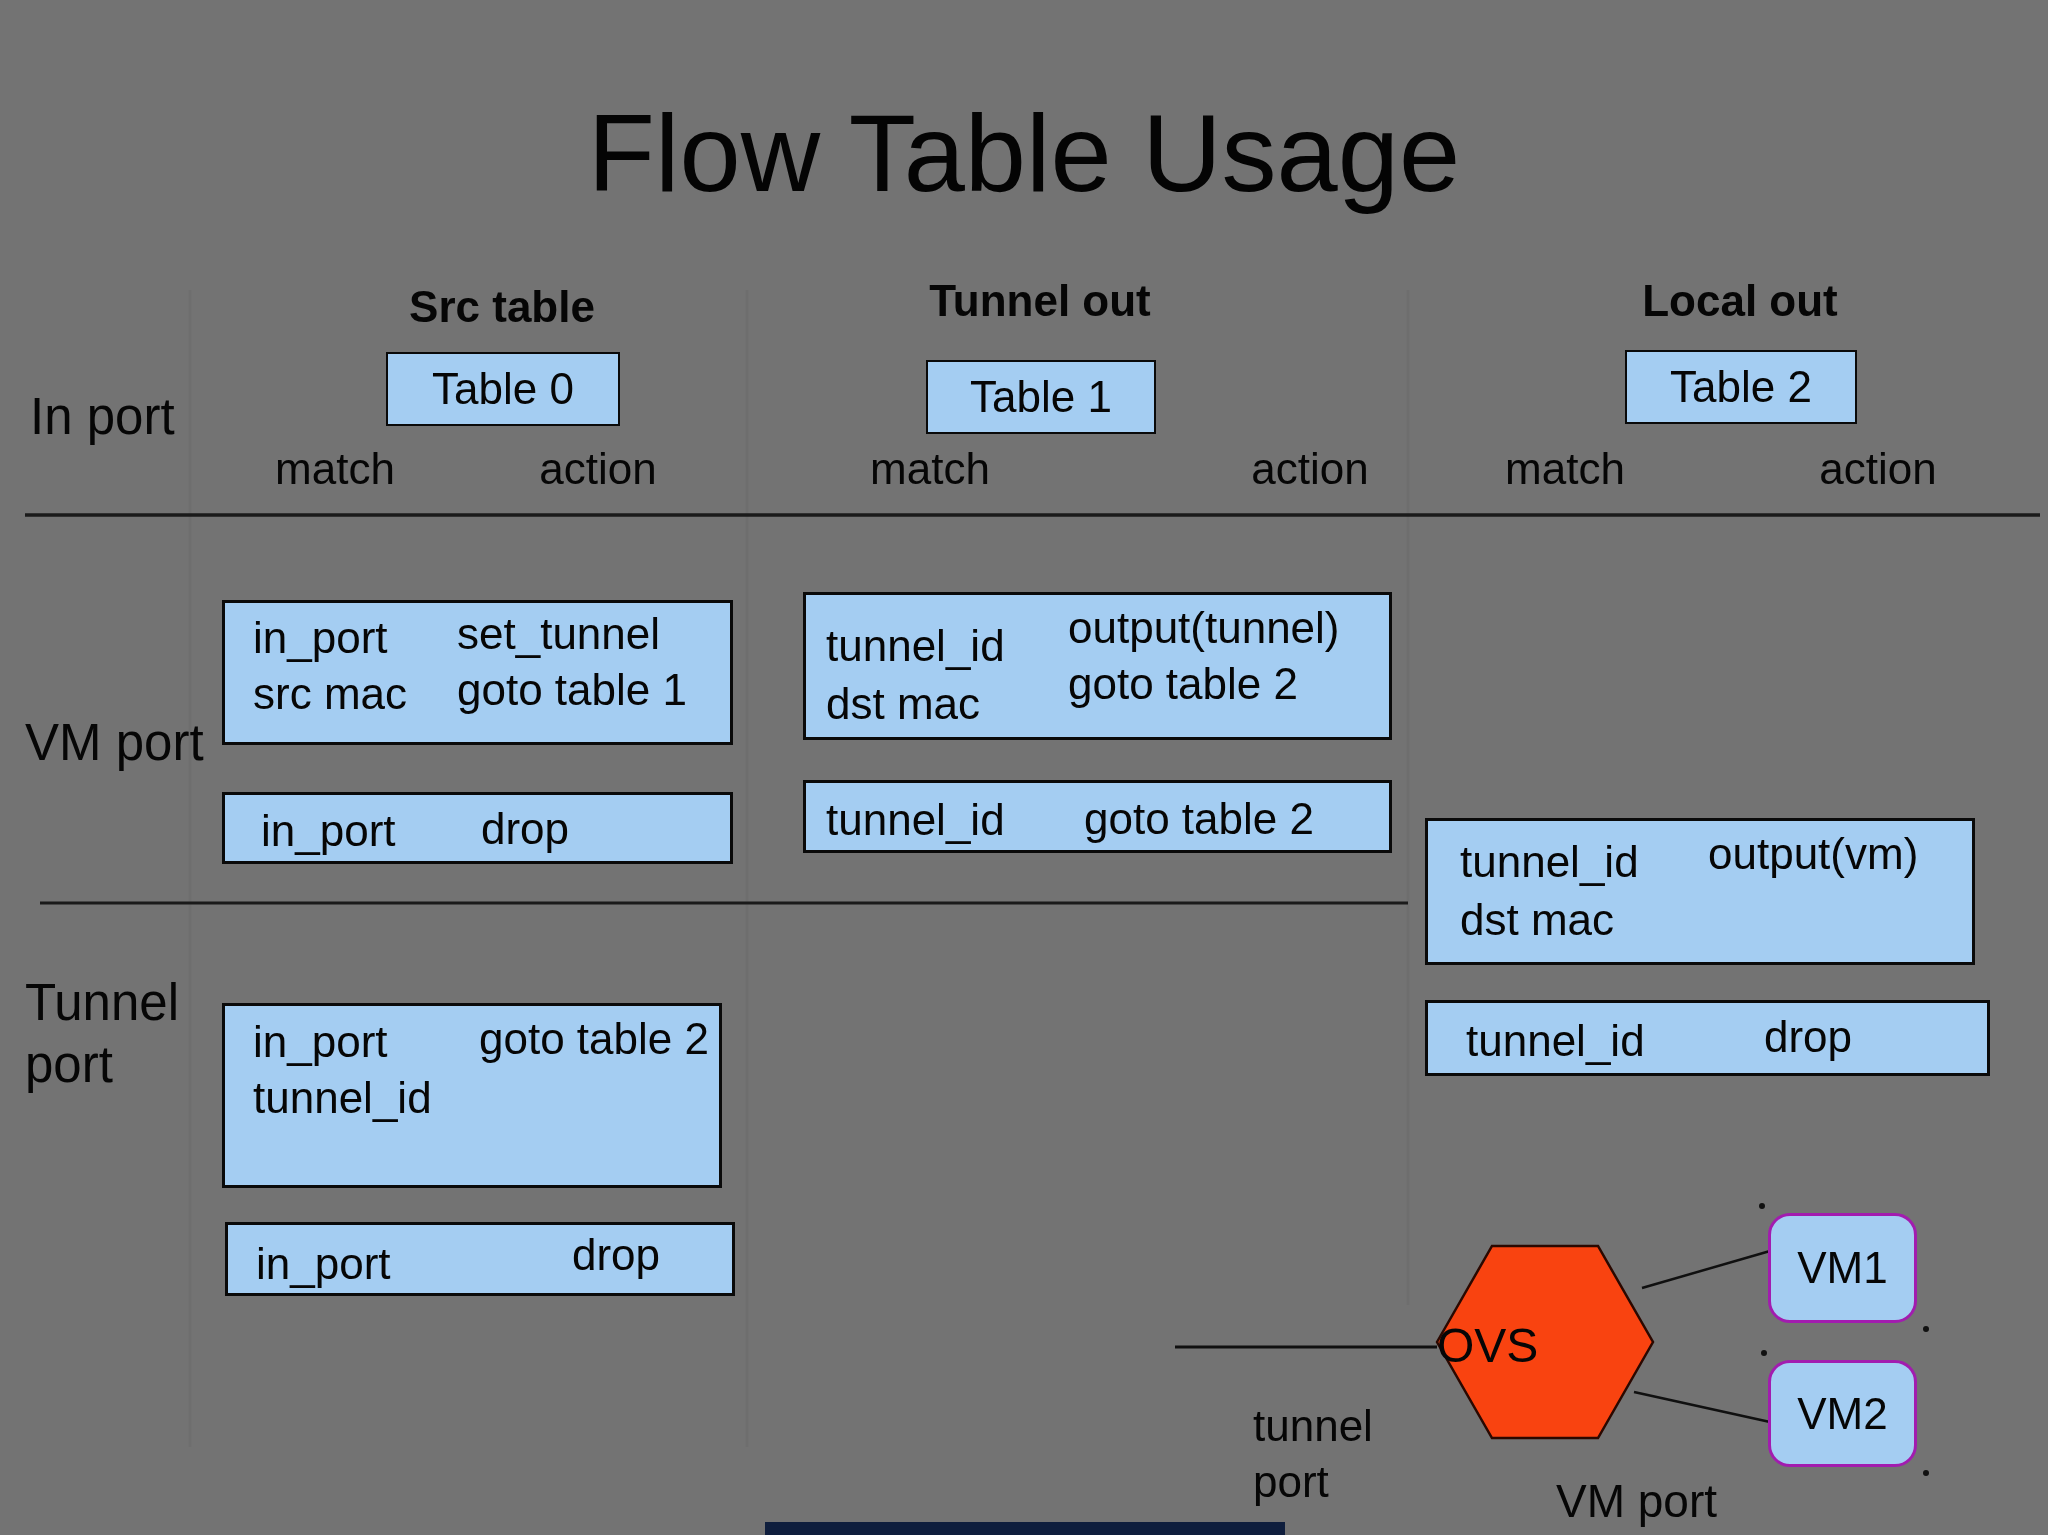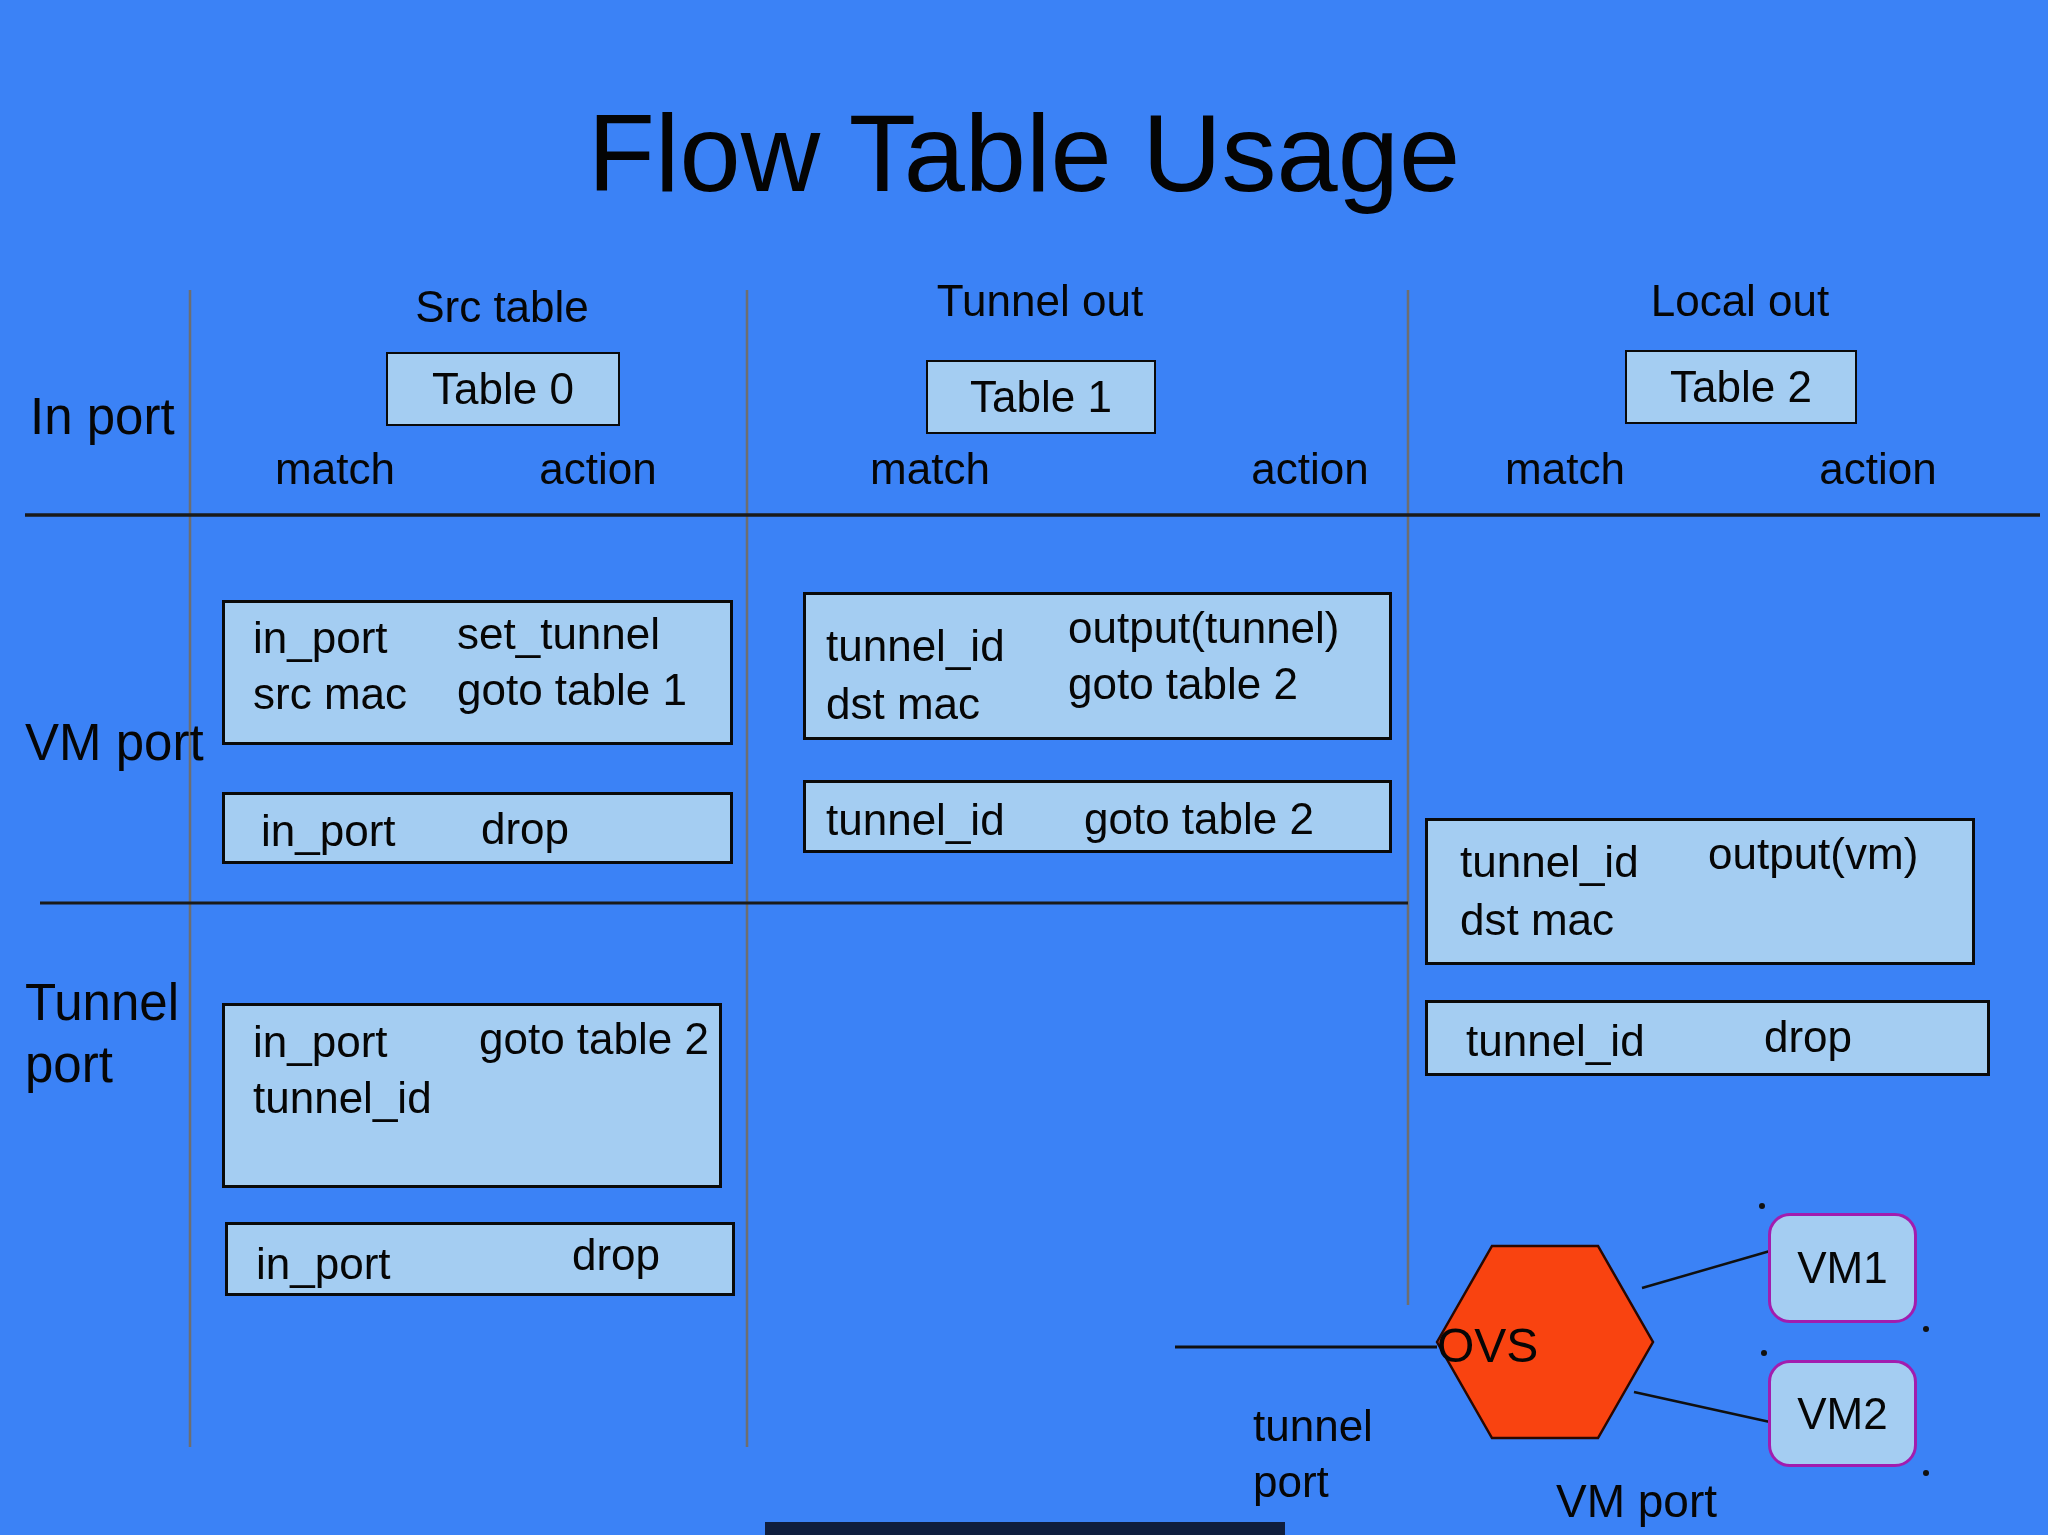--- a/index.html
+++ b/index.html
@@ -5,7 +5,7 @@
   html,body{margin:0;padding:0;background:#e8e8e8;}
   #slide{
     position:relative;width:2048px;height:1535px;overflow:hidden;
-    background:#3b82f6;
+    background:#737373;
     font-family:"Liberation Sans", sans-serif;
     color:#060606;
   }

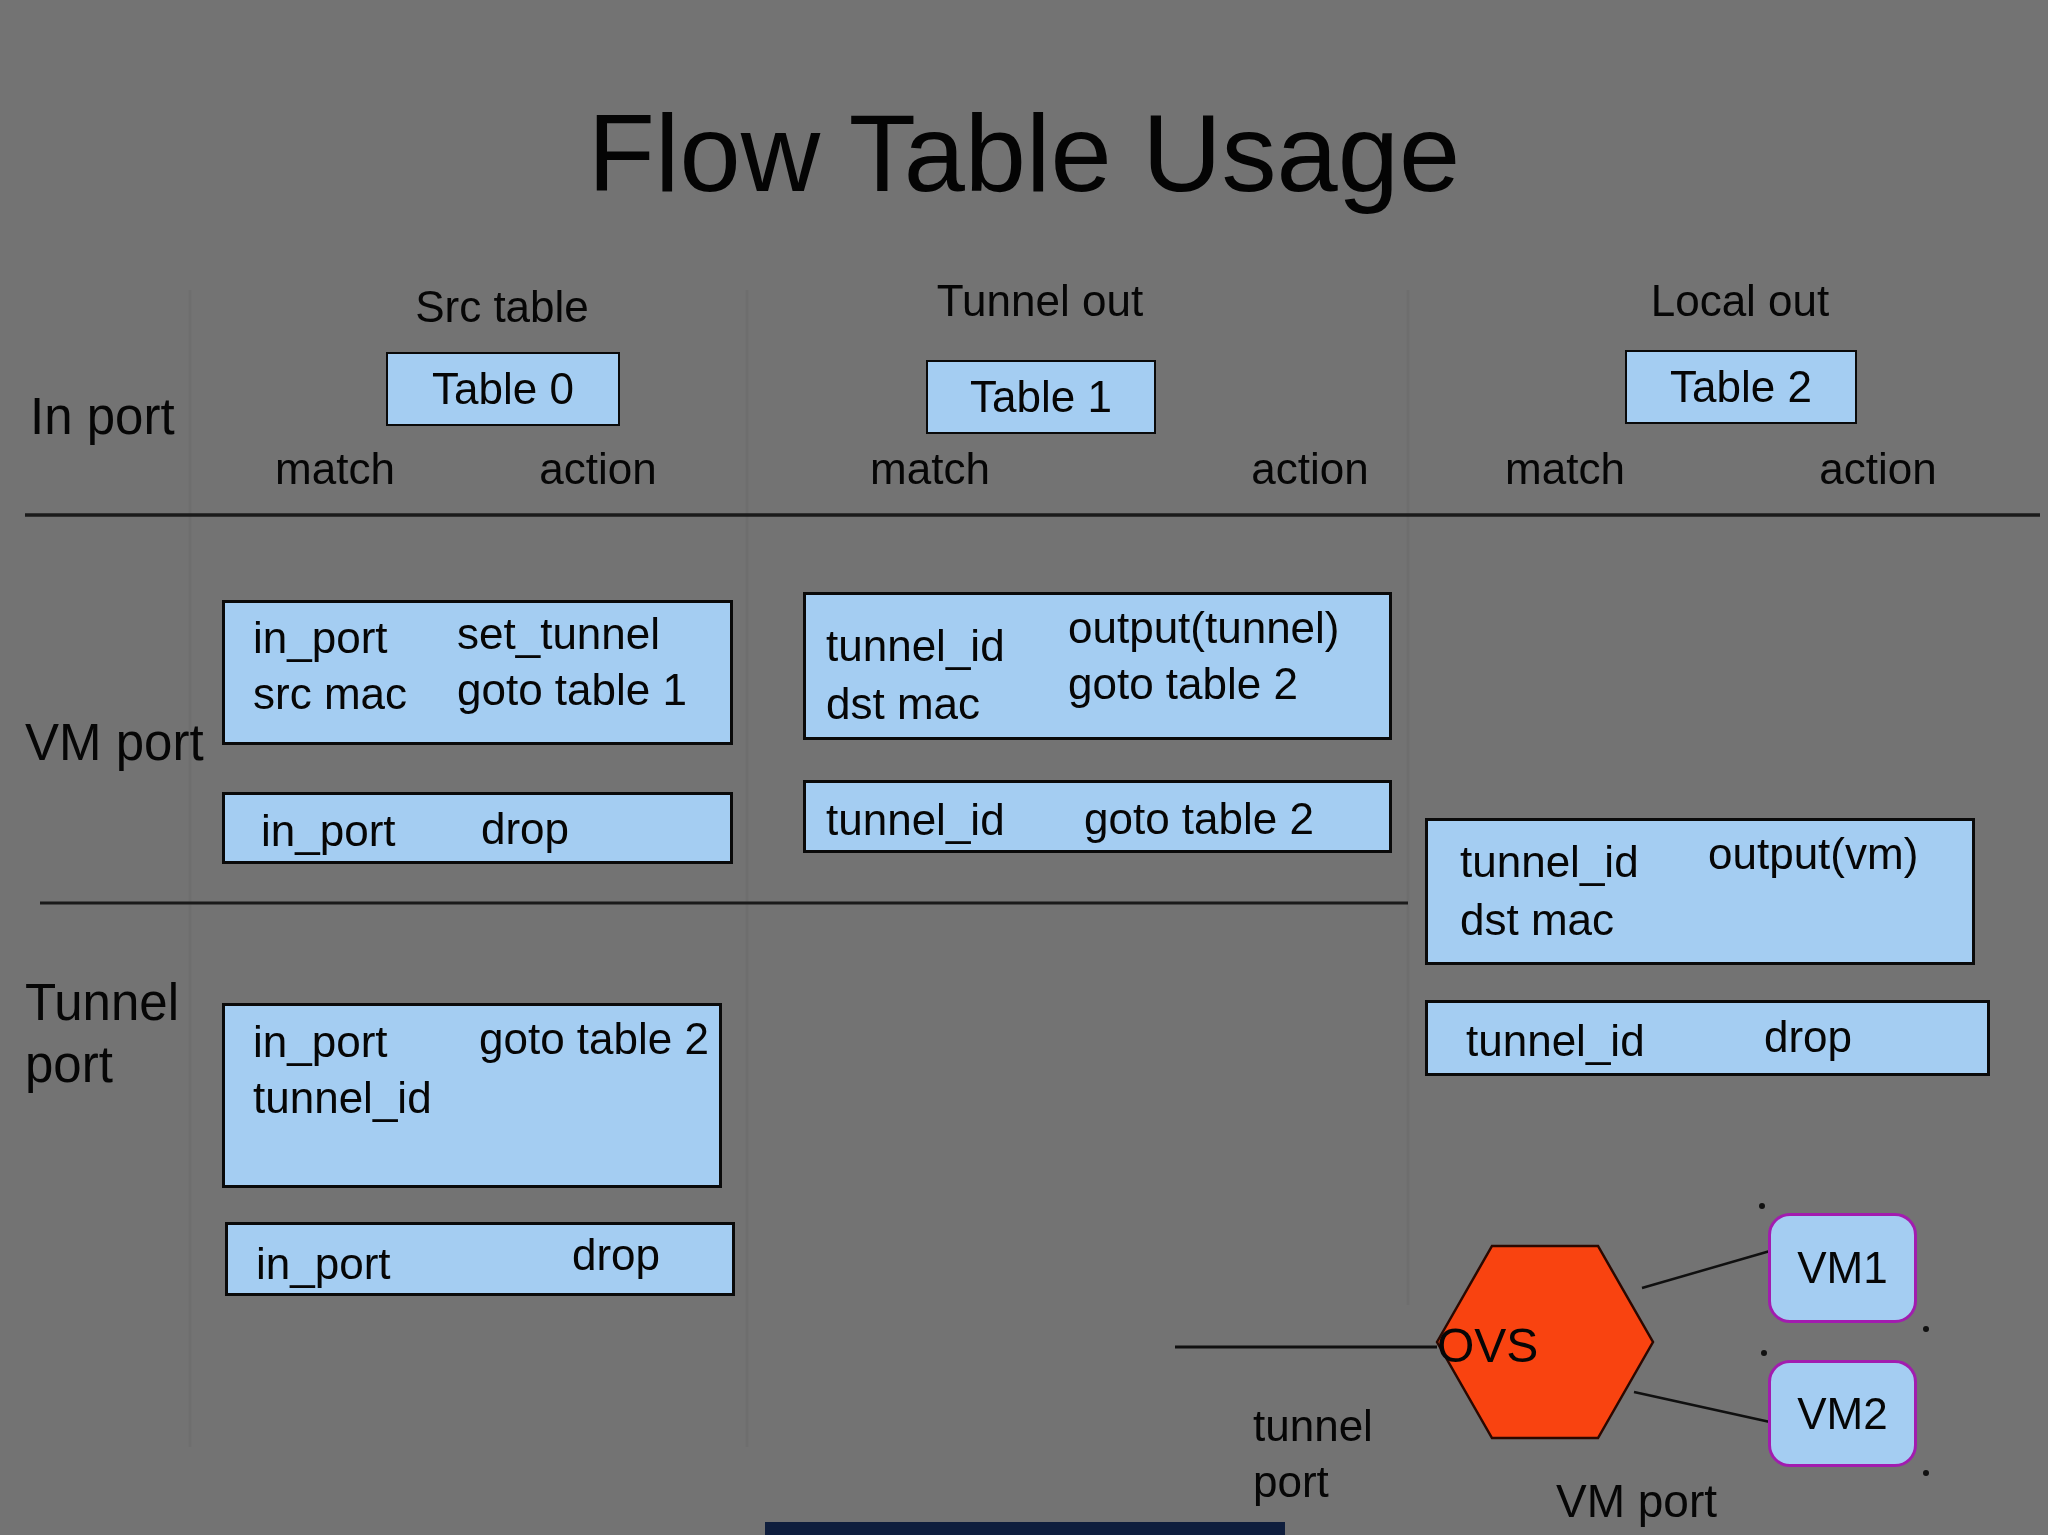--- a/index.html
+++ b/index.html
@@ -11,7 +11,7 @@
   }
   .abs{position:absolute;}
   #title{left:0;top:92px;width:2048px;font-size:110px;line-height:1.1;text-align:center;color:#040404;}
-  .col-header{top:276px;font-size:44px;text-align:center;}
+  .col-header{top:276px;font-size:44px;text-align:center;font-weight:bold;}
   #hdr-src{left:362px;width:280px;top:282px;}
   #hdr-tun{left:900px;width:280px;}
   #hdr-loc{left:1598px;width:284px;}

